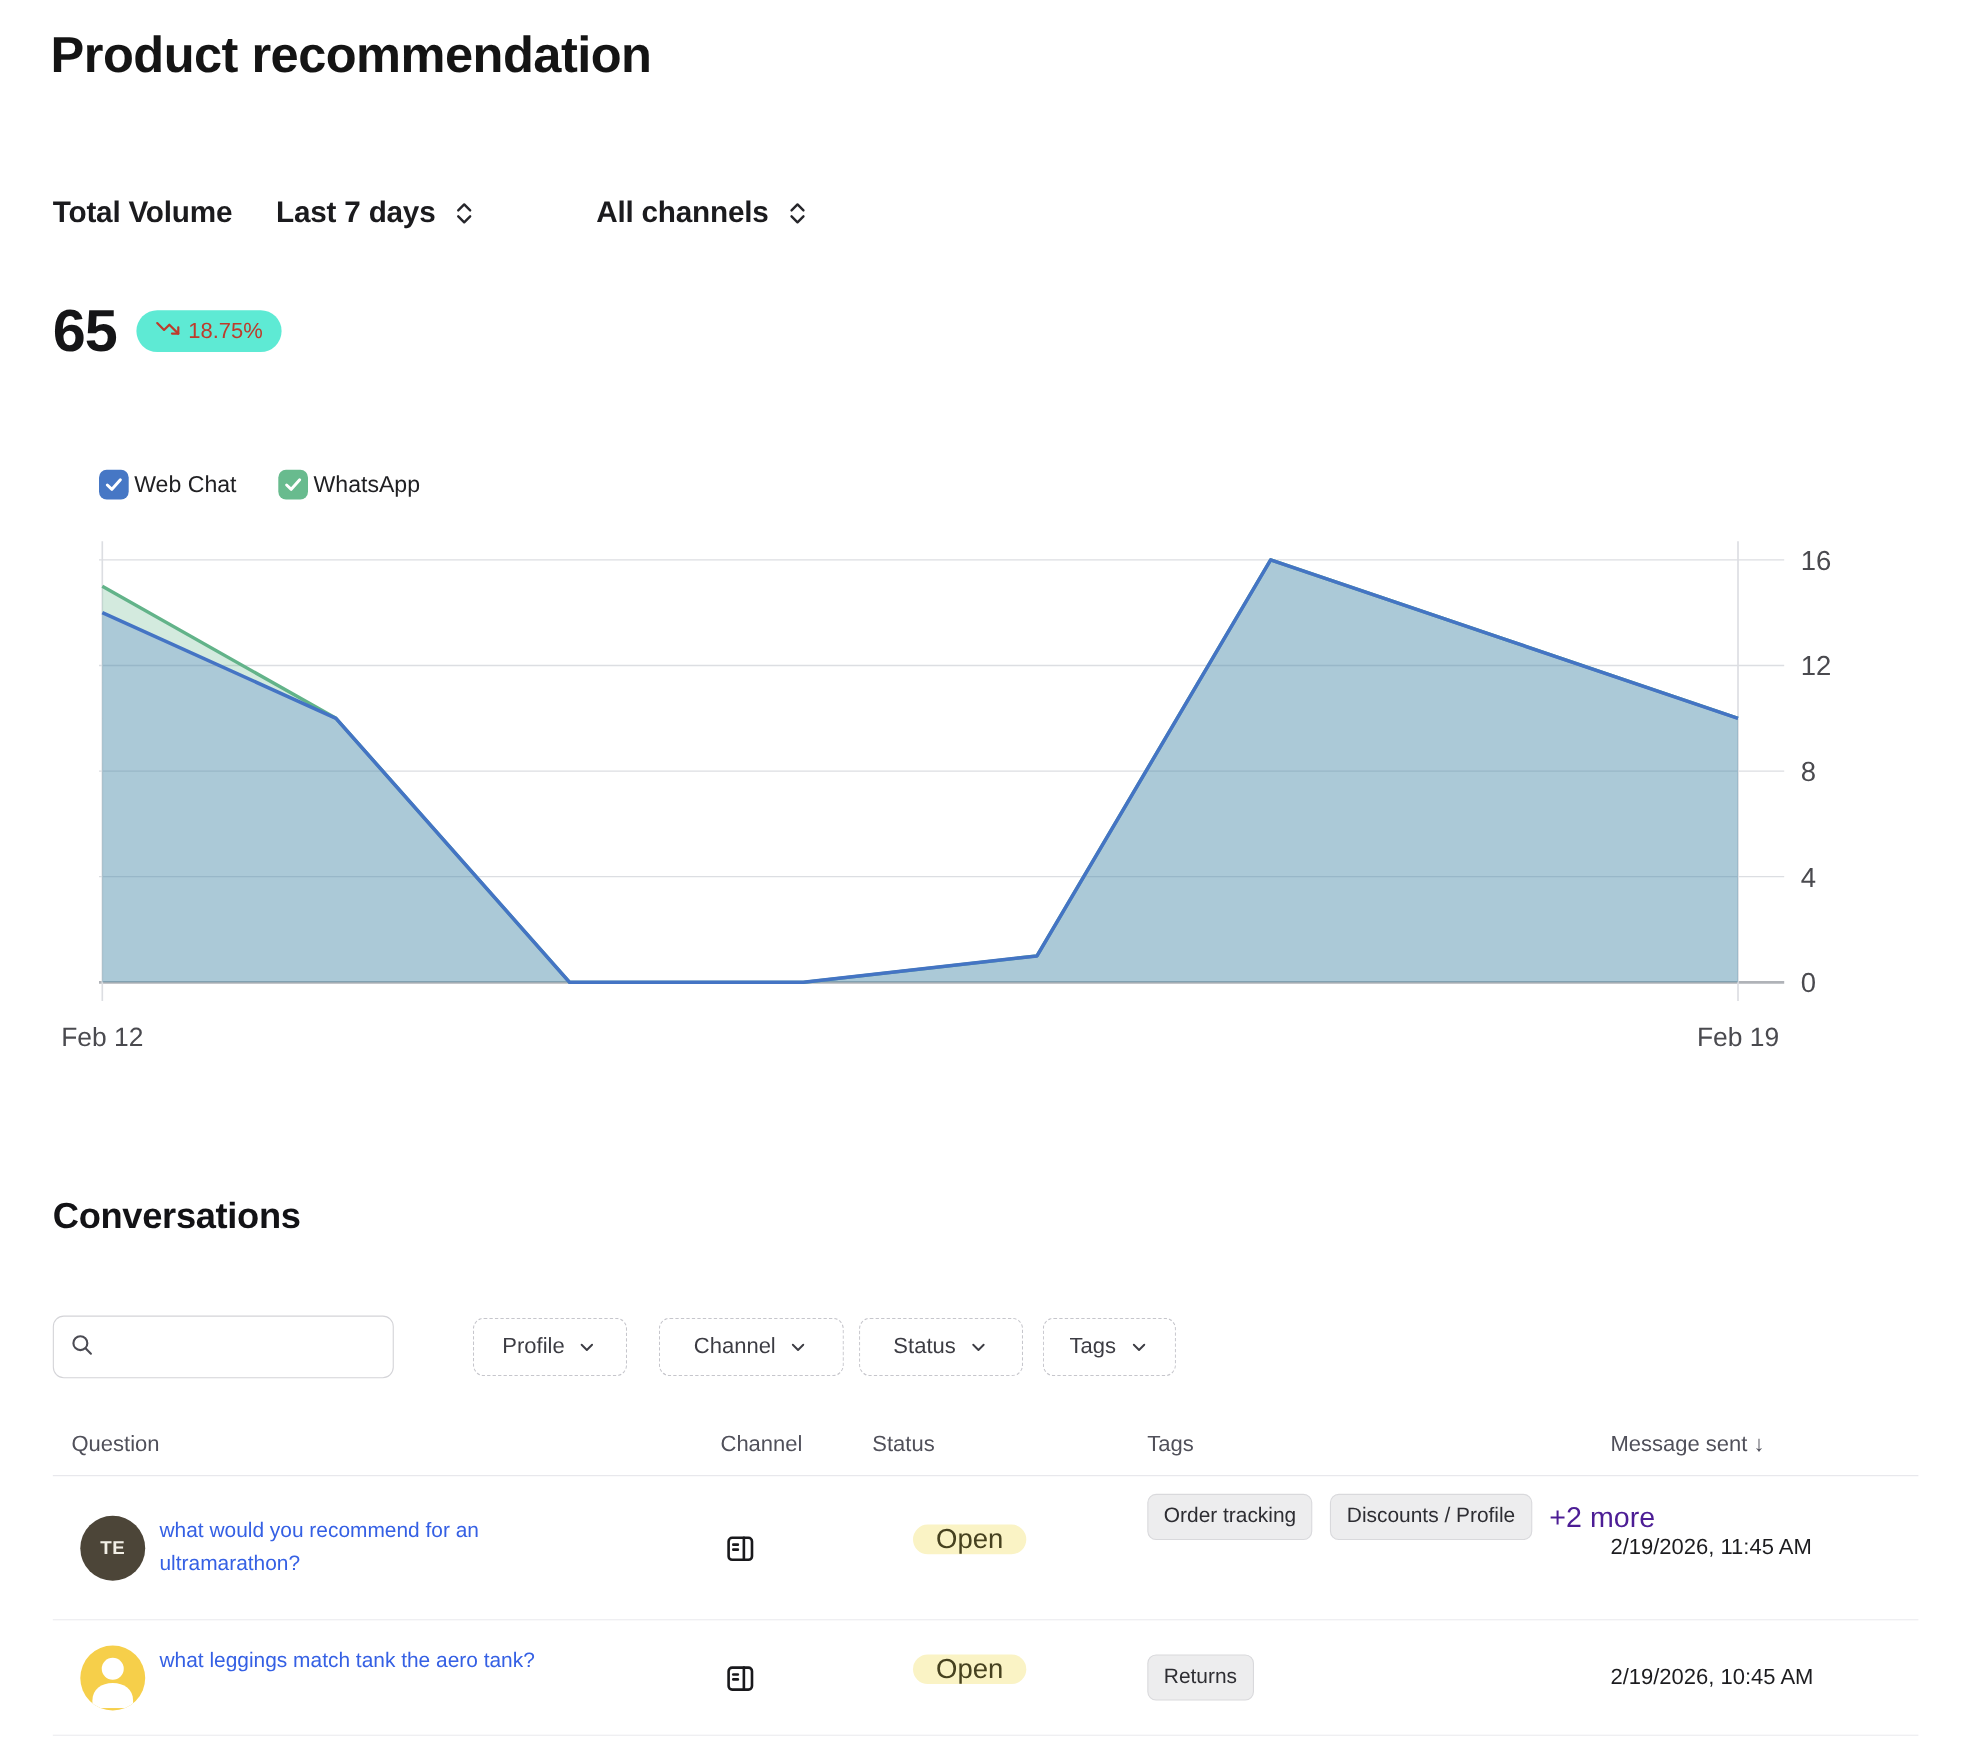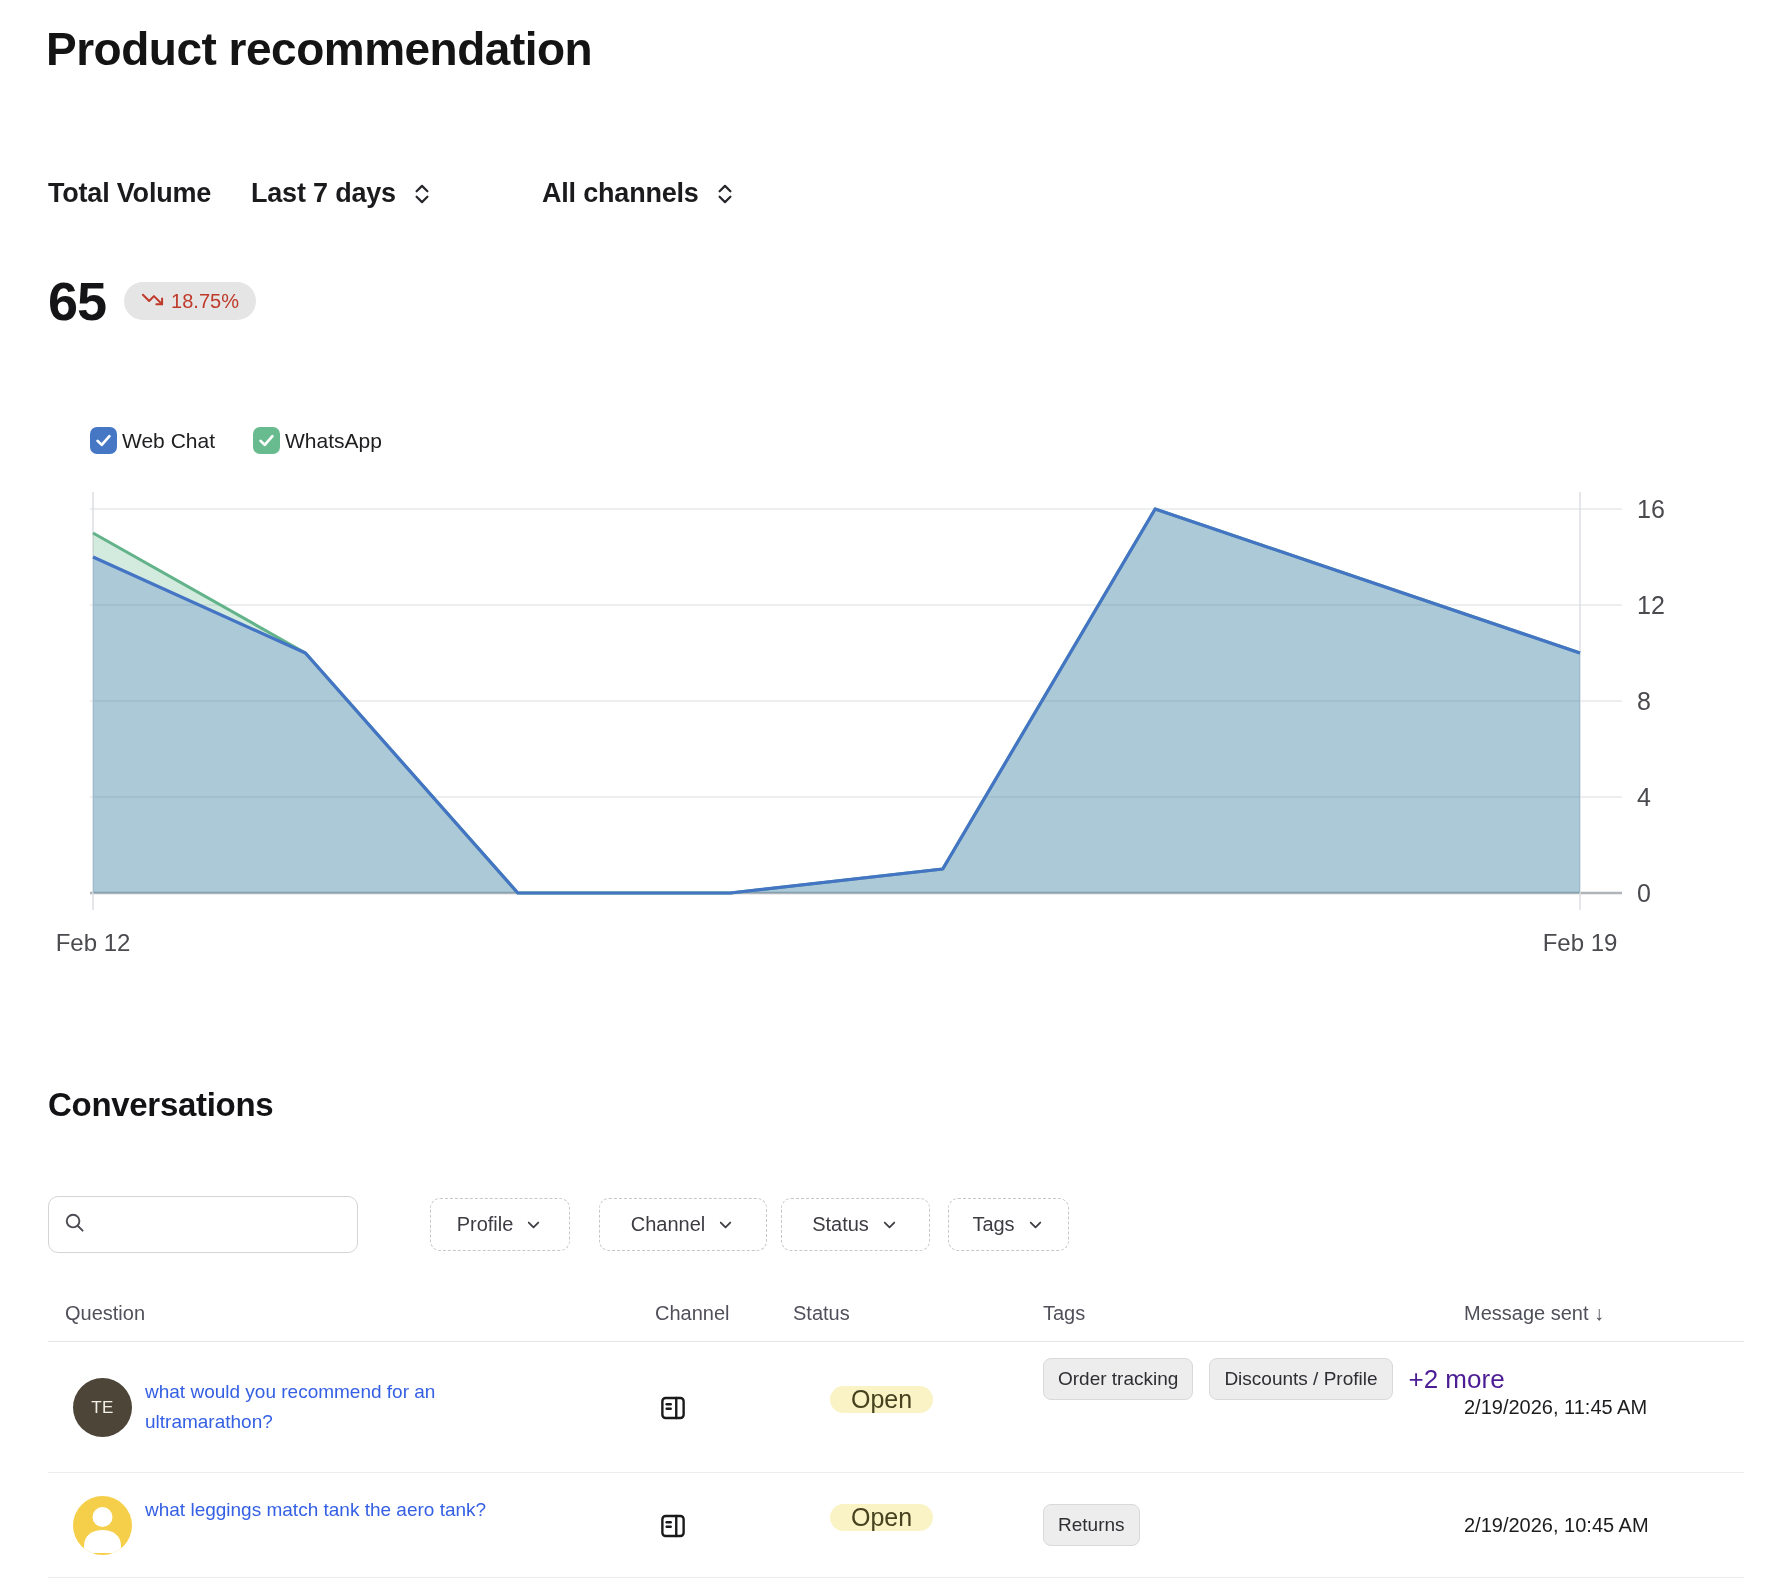--- a/index.html
+++ b/index.html
@@ -16,7 +16,7 @@
 
   .statrow { position:absolute; left:48px; top:270px; display:flex; align-items:center; gap:18px; }
   .stat-value { font-size:54px; font-weight:700; color:#151517; letter-spacing:-1px; }
-  .trend-badge { display:flex; align-items:center; gap:7px; height:38px; padding:0 17px; border-radius:19px; background:#e5e5e5; }
+  .trend-badge { display:flex; align-items:center; gap:7px; height:38px; padding:0 17px; border-radius:19px; background:#5eead4; }
   .trend-badge .pct { font-size:20px; font-weight:500; color:#bf3a2b; }
 
   .legend { position:absolute; left:90px; top:427px; display:flex; align-items:center; }

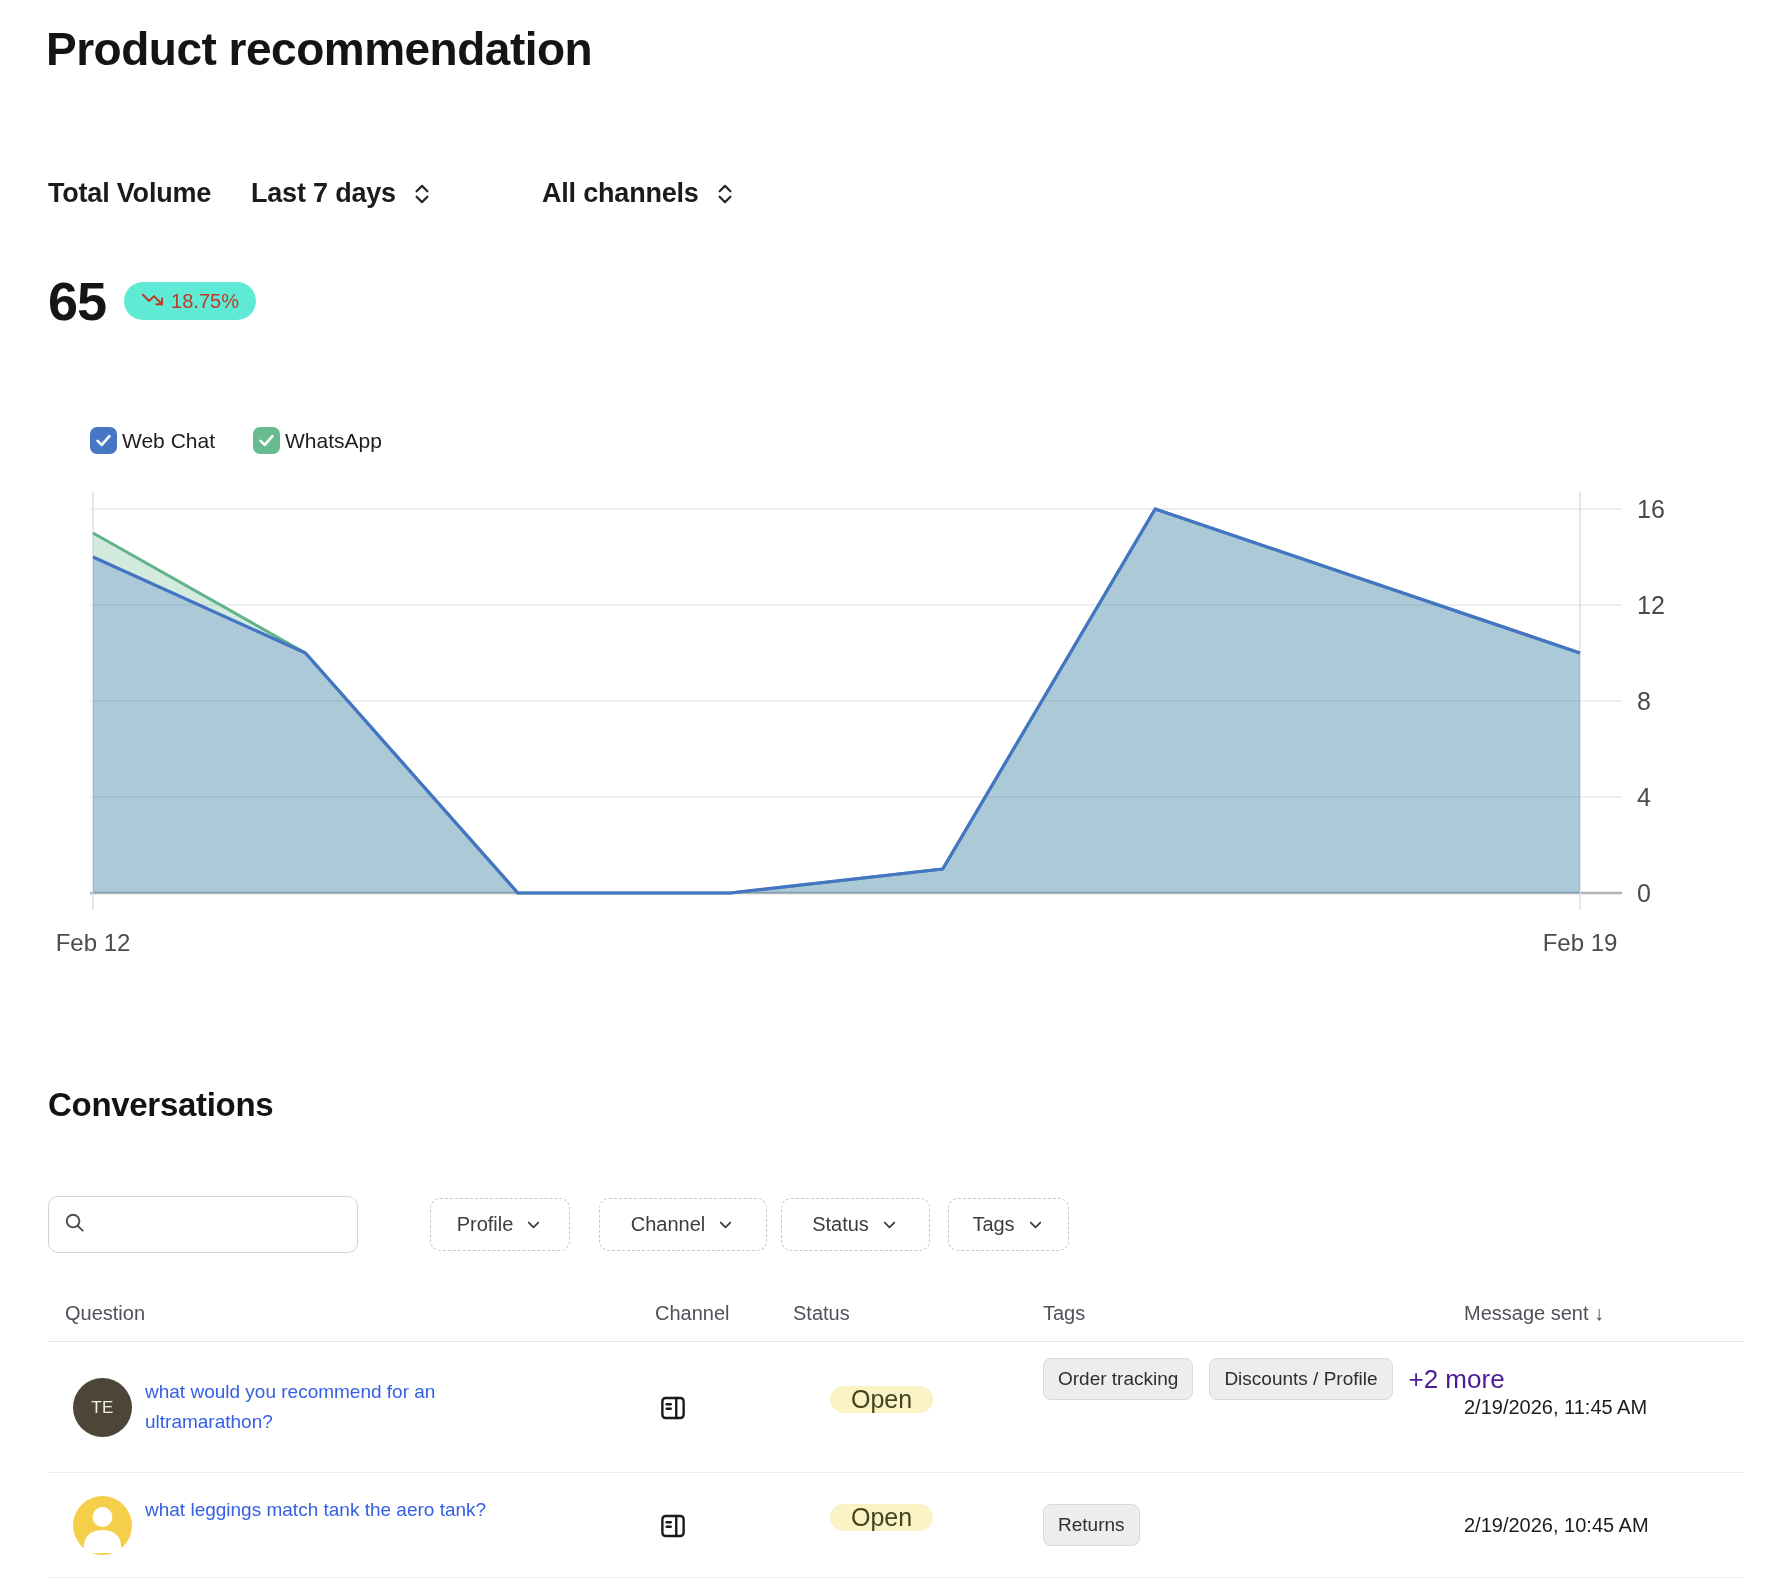--- a/index.html
+++ b/index.html
@@ -43,7 +43,7 @@
   .row-1 { height:131px; }
   .row-2 { height:105px; }
   .avatar { position:absolute; left:25px; width:59px; height:59px; border-radius:50%; overflow:hidden; display:flex; align-items:center; justify-content:center; }
-  .avatar-initials { font-size:17px; font-weight:400; color:#f2efe6; letter-spacing:0.5px; }
+  .avatar-initials { font-size:17px; font-weight:700; color:#f2efe6; letter-spacing:0.5px; }
   .question { position:absolute; left:97px; width:345px; font-size:19px; line-height:30px; color:#3560e4; cursor:pointer; }
   .channel-cell { position:absolute; left:610px; }
   .status-pill { position:absolute; left:782px; height:27px; padding:0 21px; border-radius:22px; background:#faf3c5; display:flex; align-items:center; font-size:25px; color:#46411f; }

